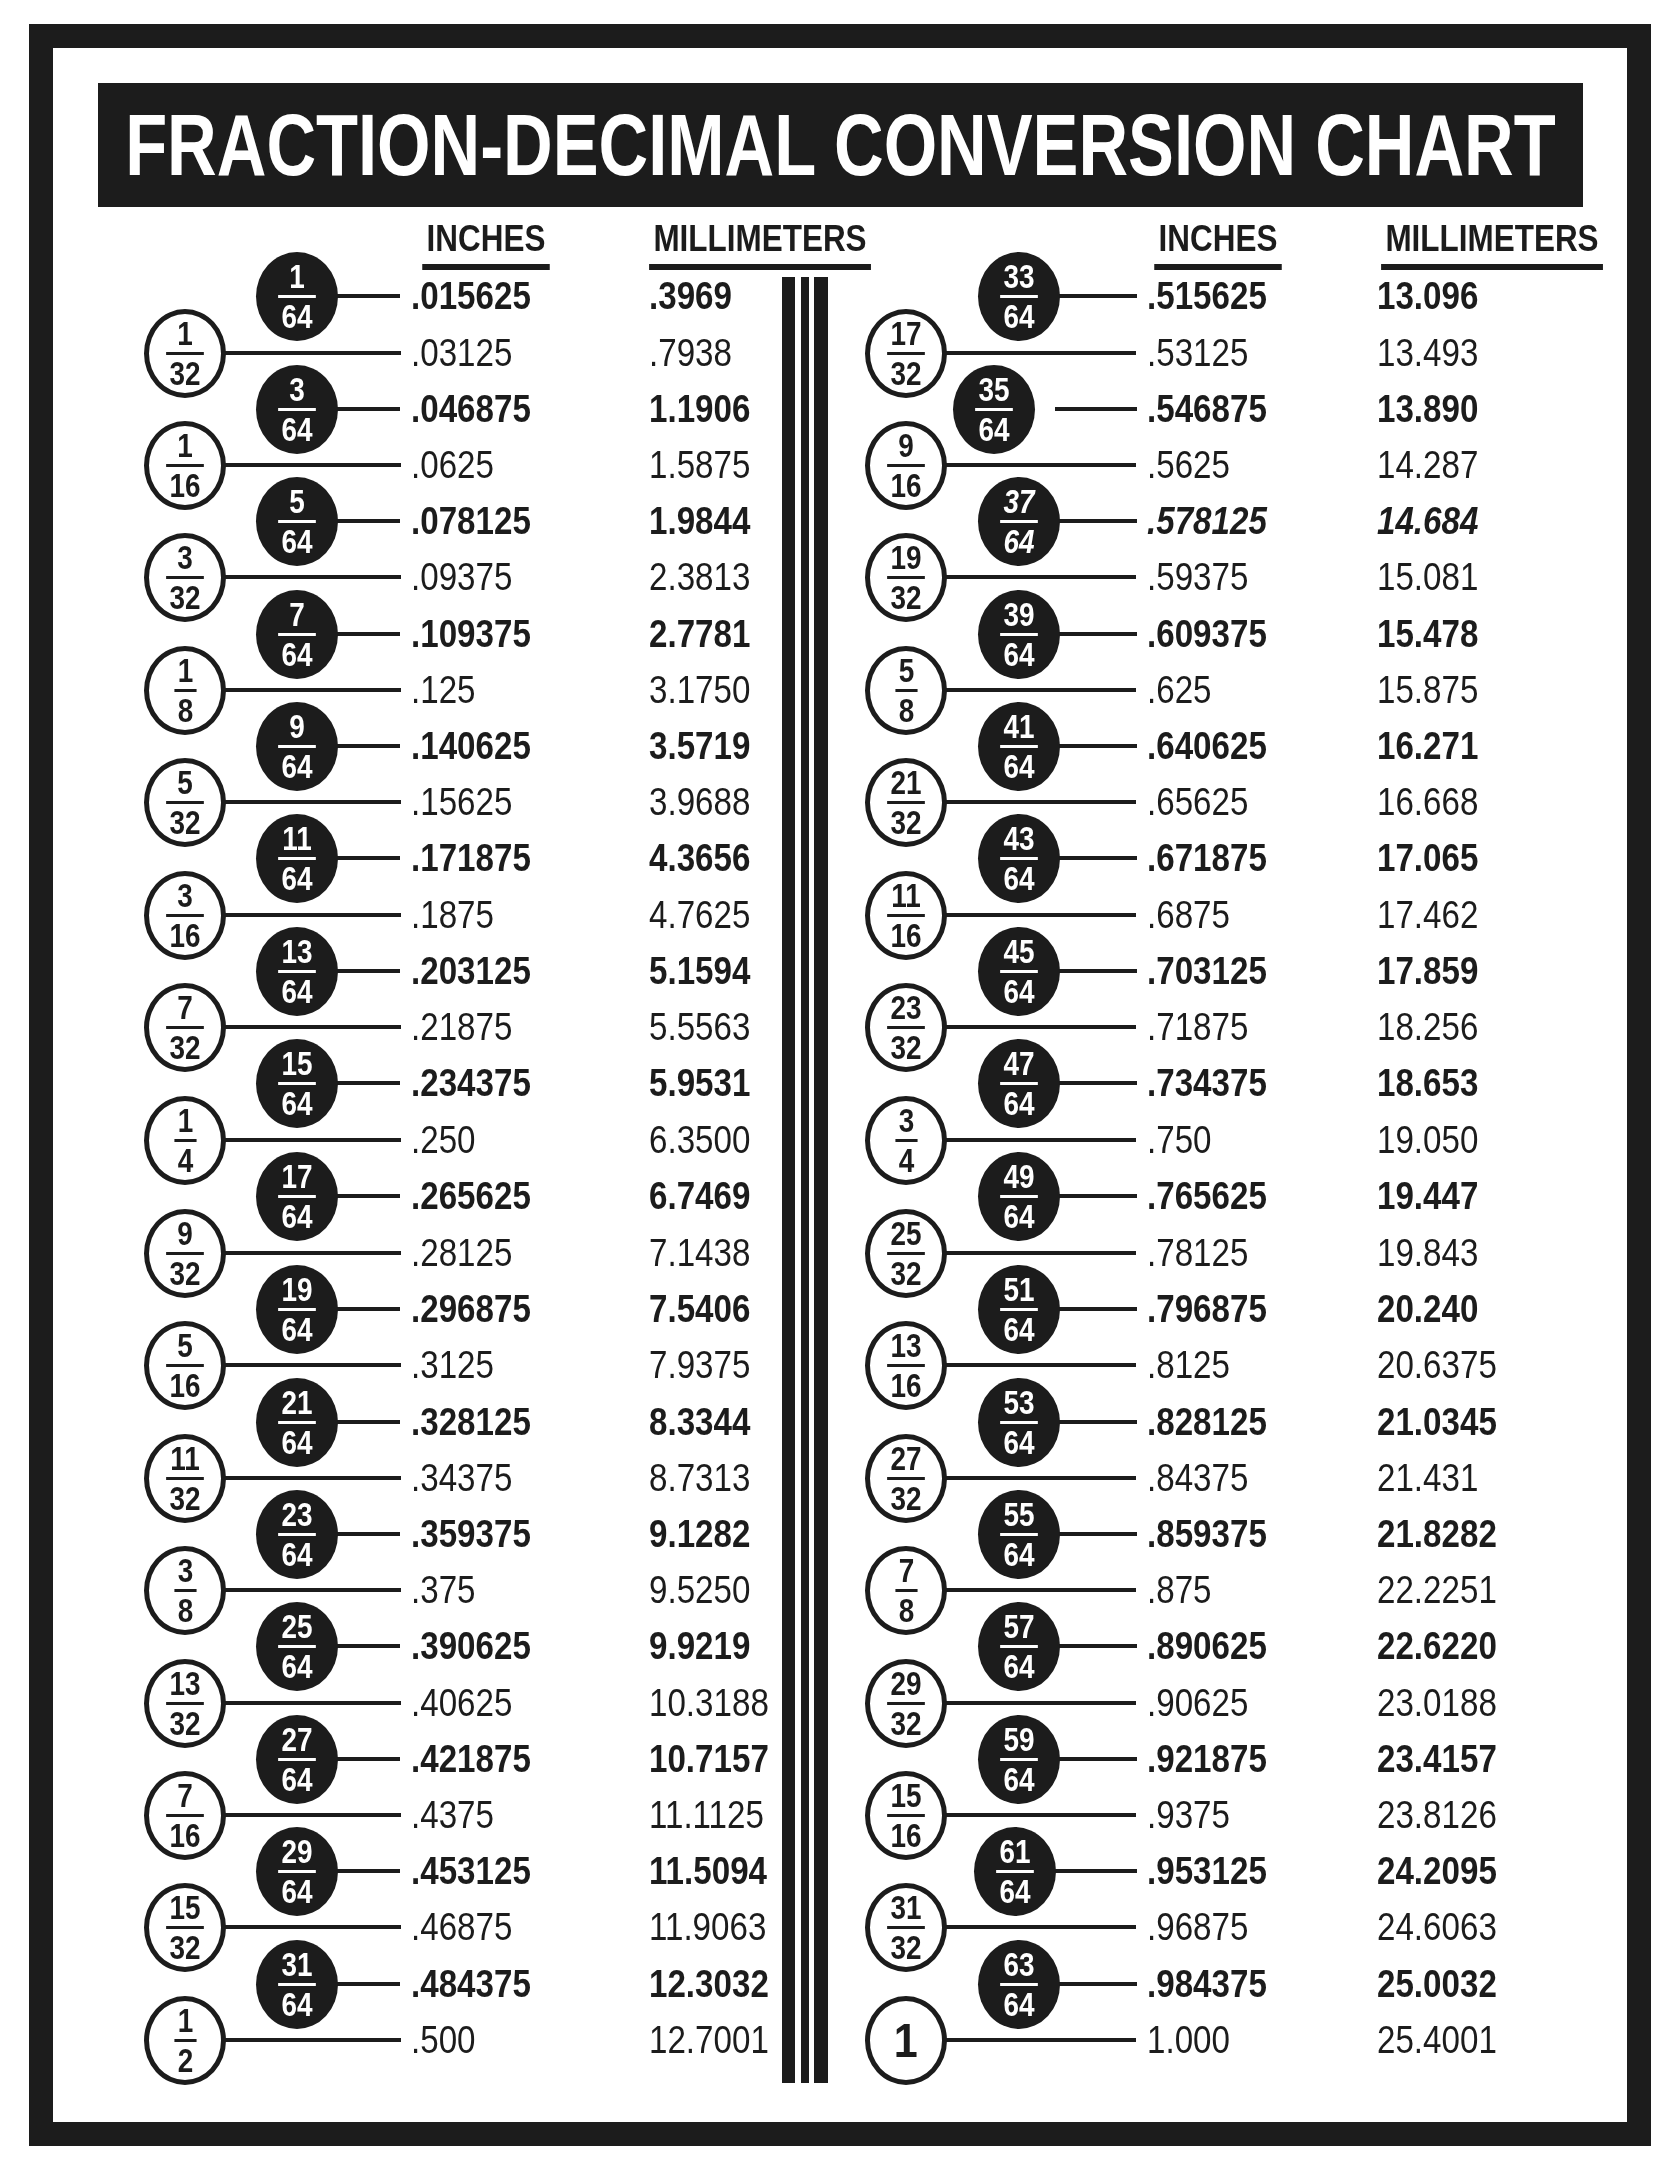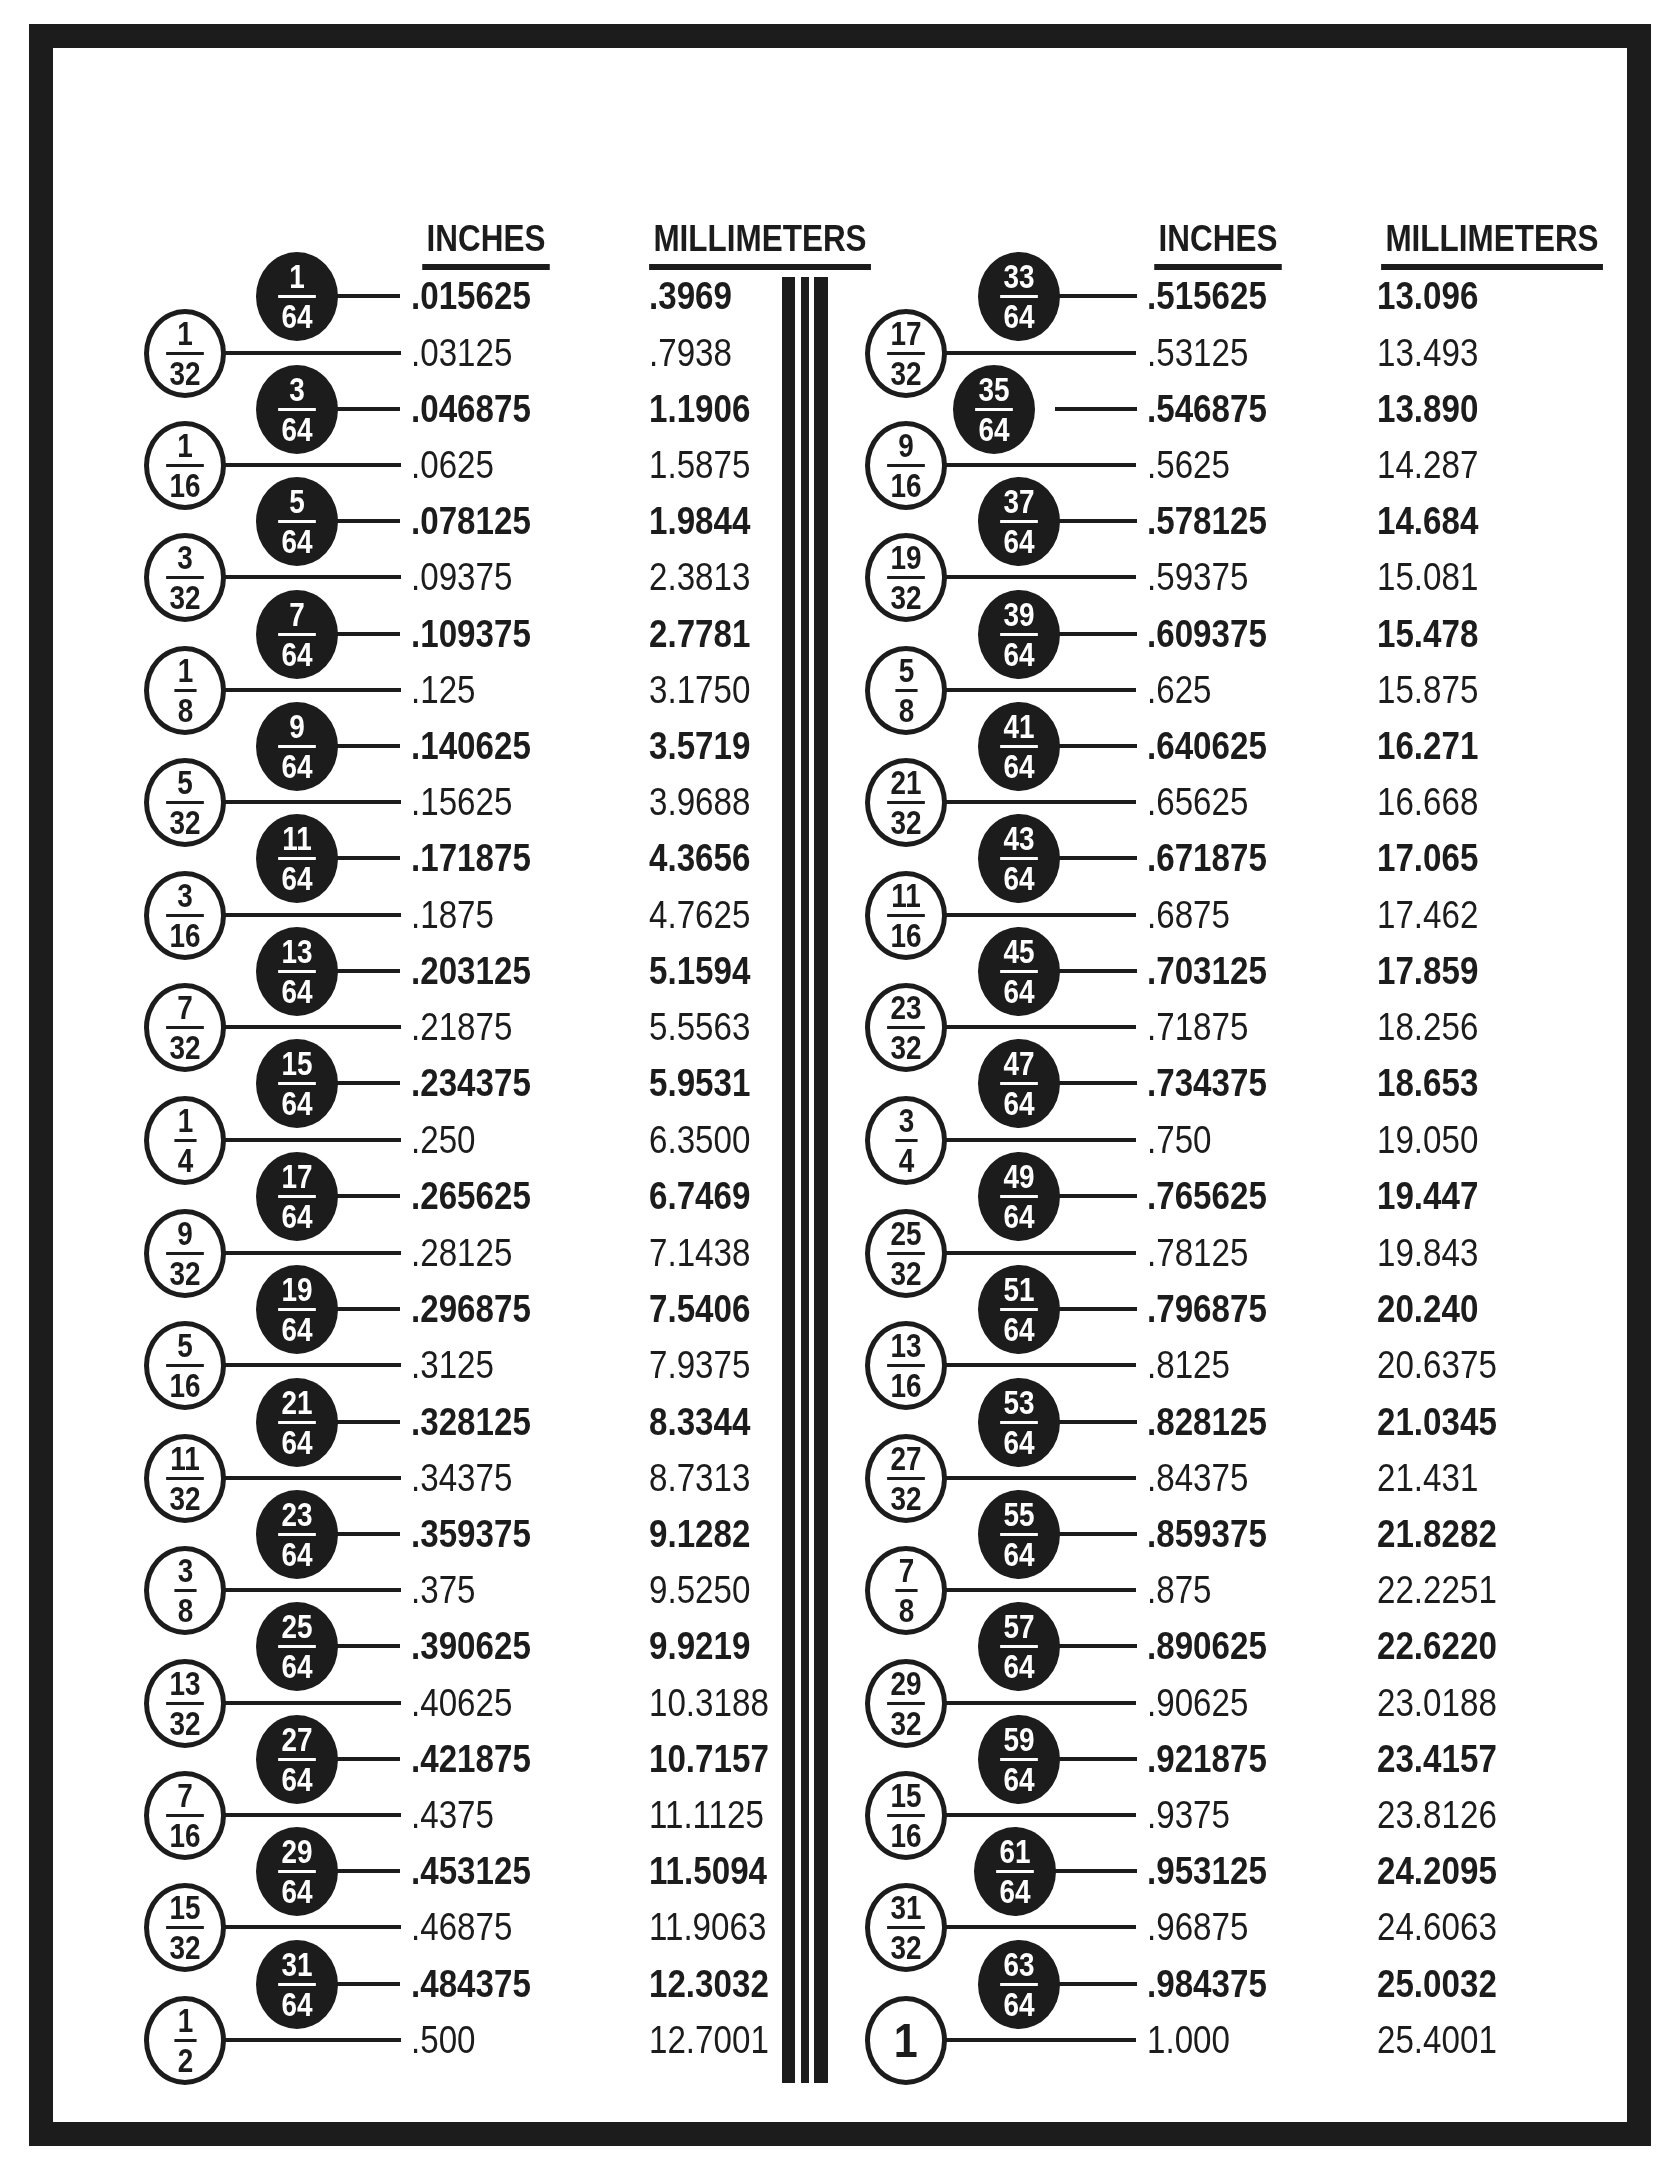--- a/index.html
+++ b/index.html
@@ -119,6 +119,9 @@
 
   <div class="frame"></div>
 
+  <div class="title-box">
+    <span>FRACTION-DECIMAL CONVERSION CHART</span>
+  </div>
 
   <div class="col-header" style="left:486px">
     <span>INCHES</span>

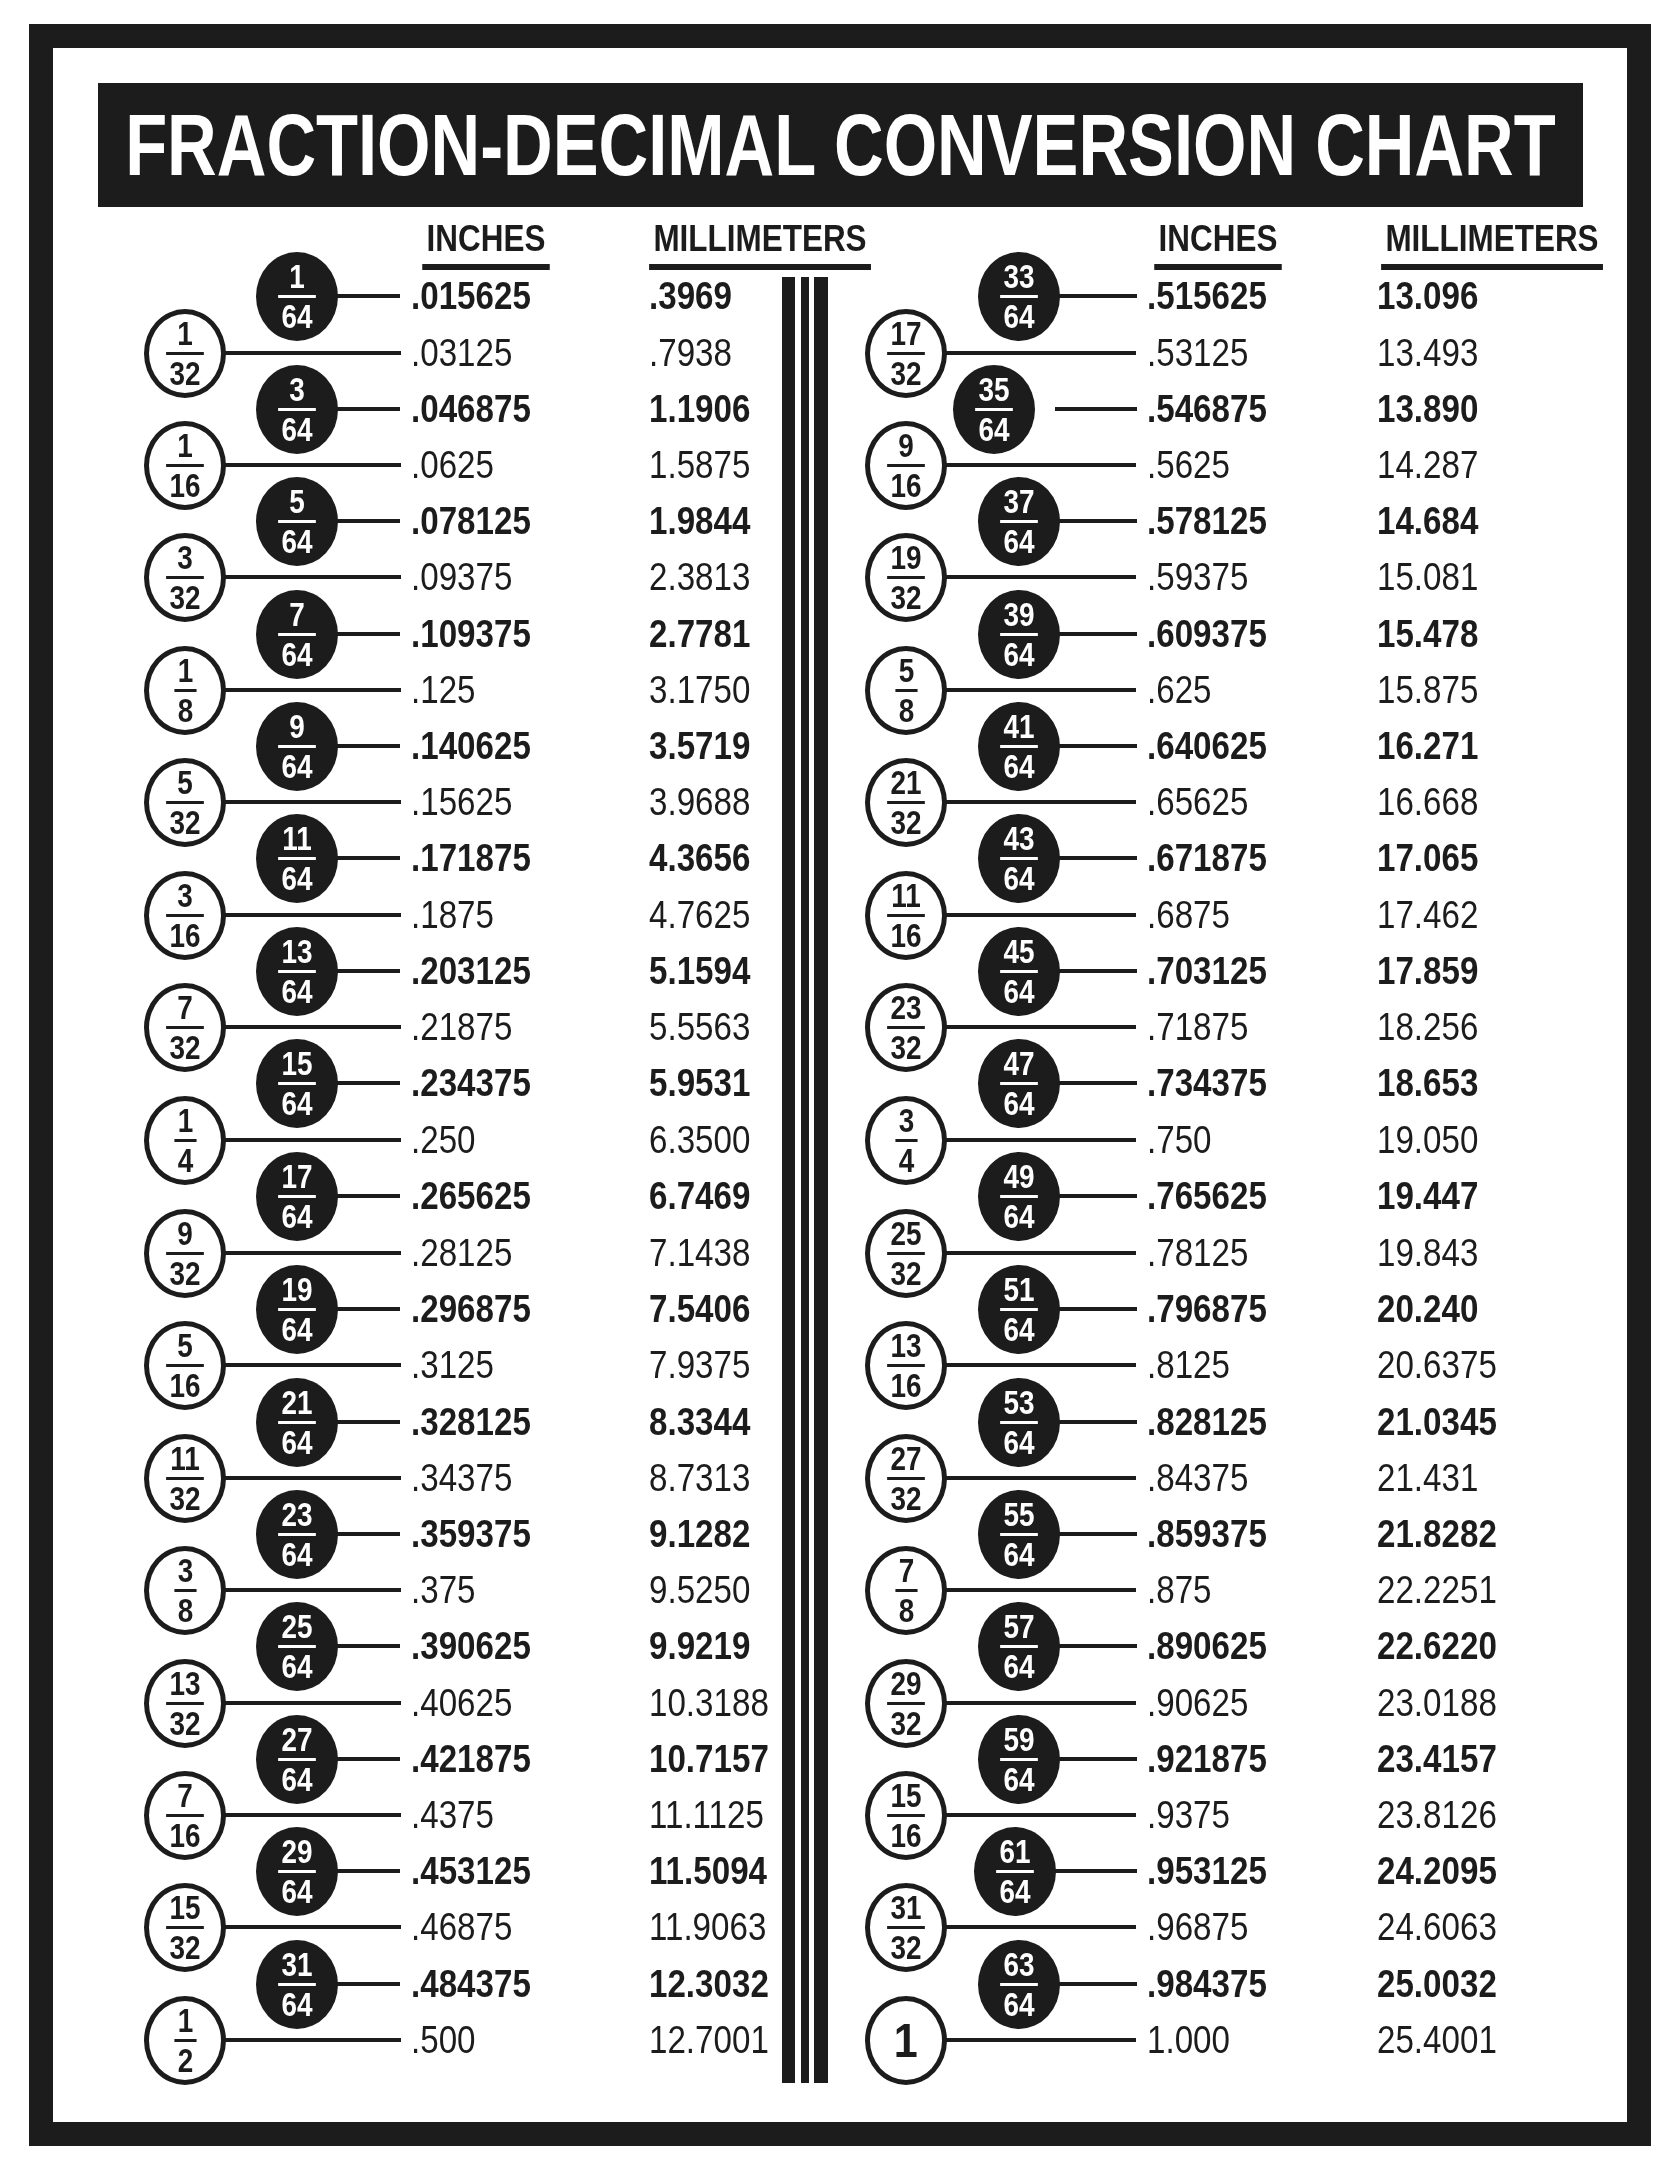--- a/index.html
+++ b/index.html
@@ -573,7 +573,7 @@
         <span class="val reg" style="left: 1147px;">.5625</span>
         <span class="val reg" style="left: 1377px;">14.287</span>
       </div>
-      <div class="row" style="top: 476px;">
+      <div class="row" style="top: 476px; font-style: italic;">
         <div class="connector" style="left: 1055px; width: 82px;"></div>
         <div class="circle filled" style="left: 978px;">
           <div class="frac">

